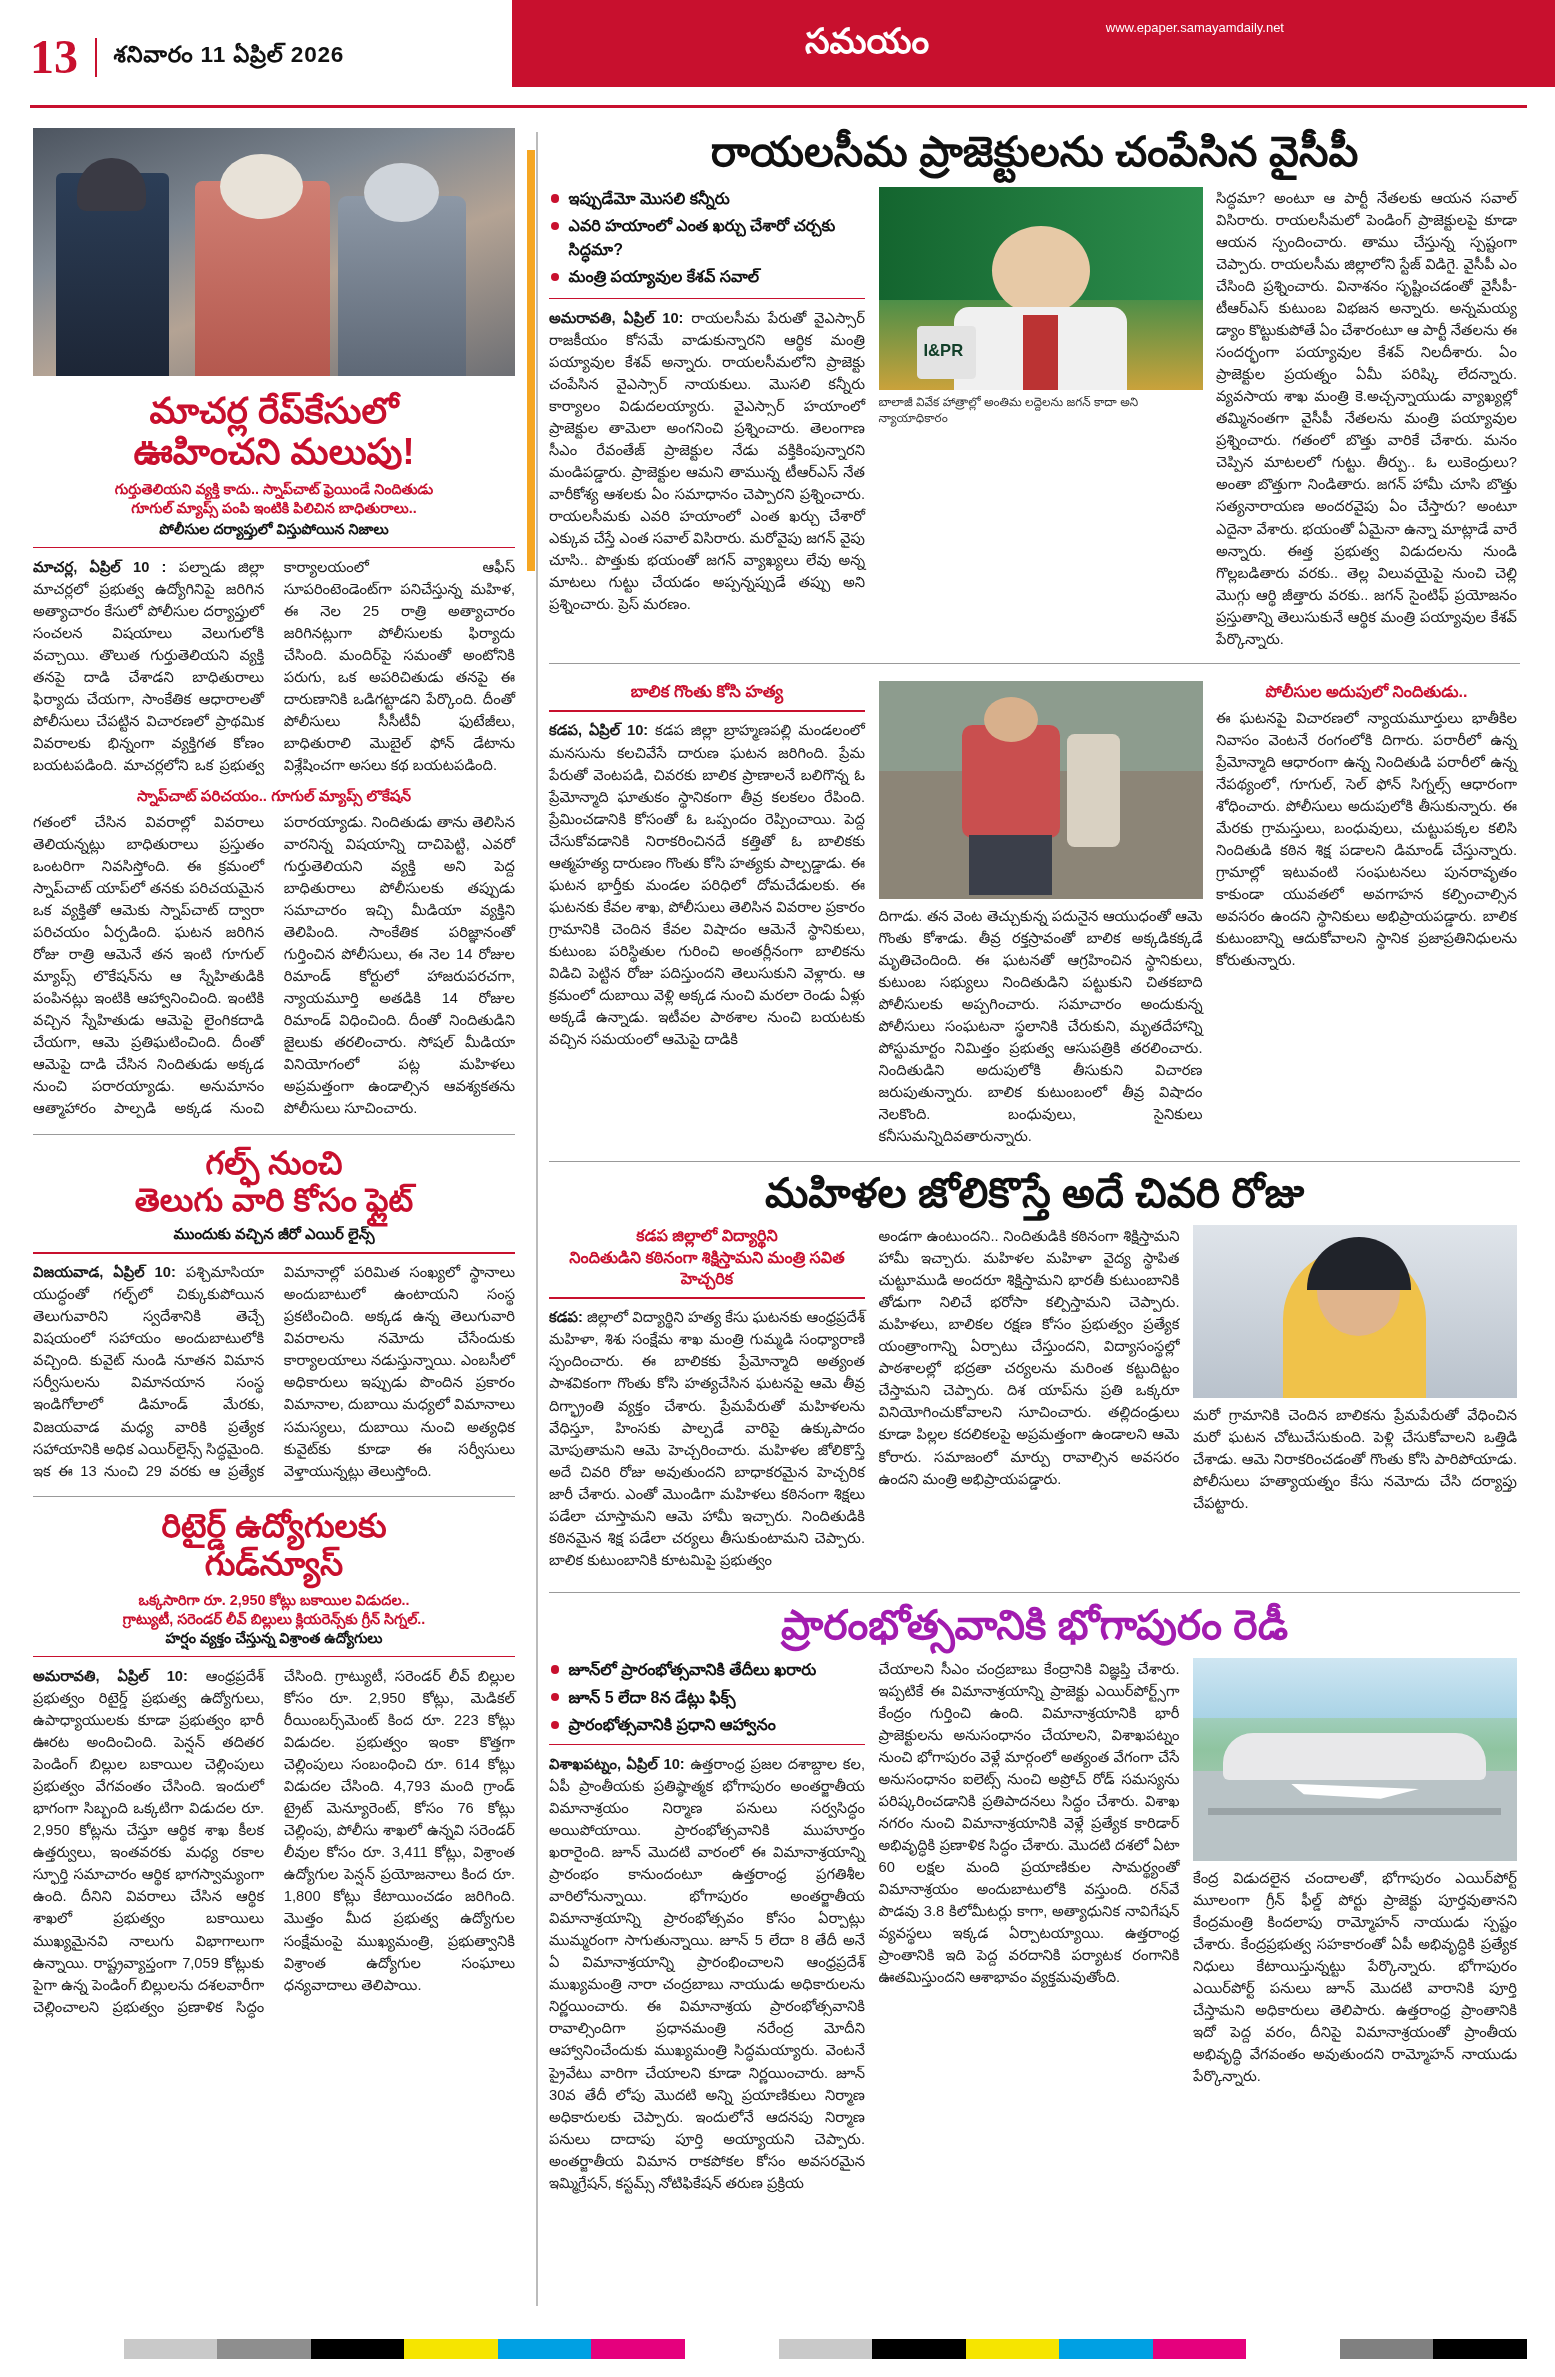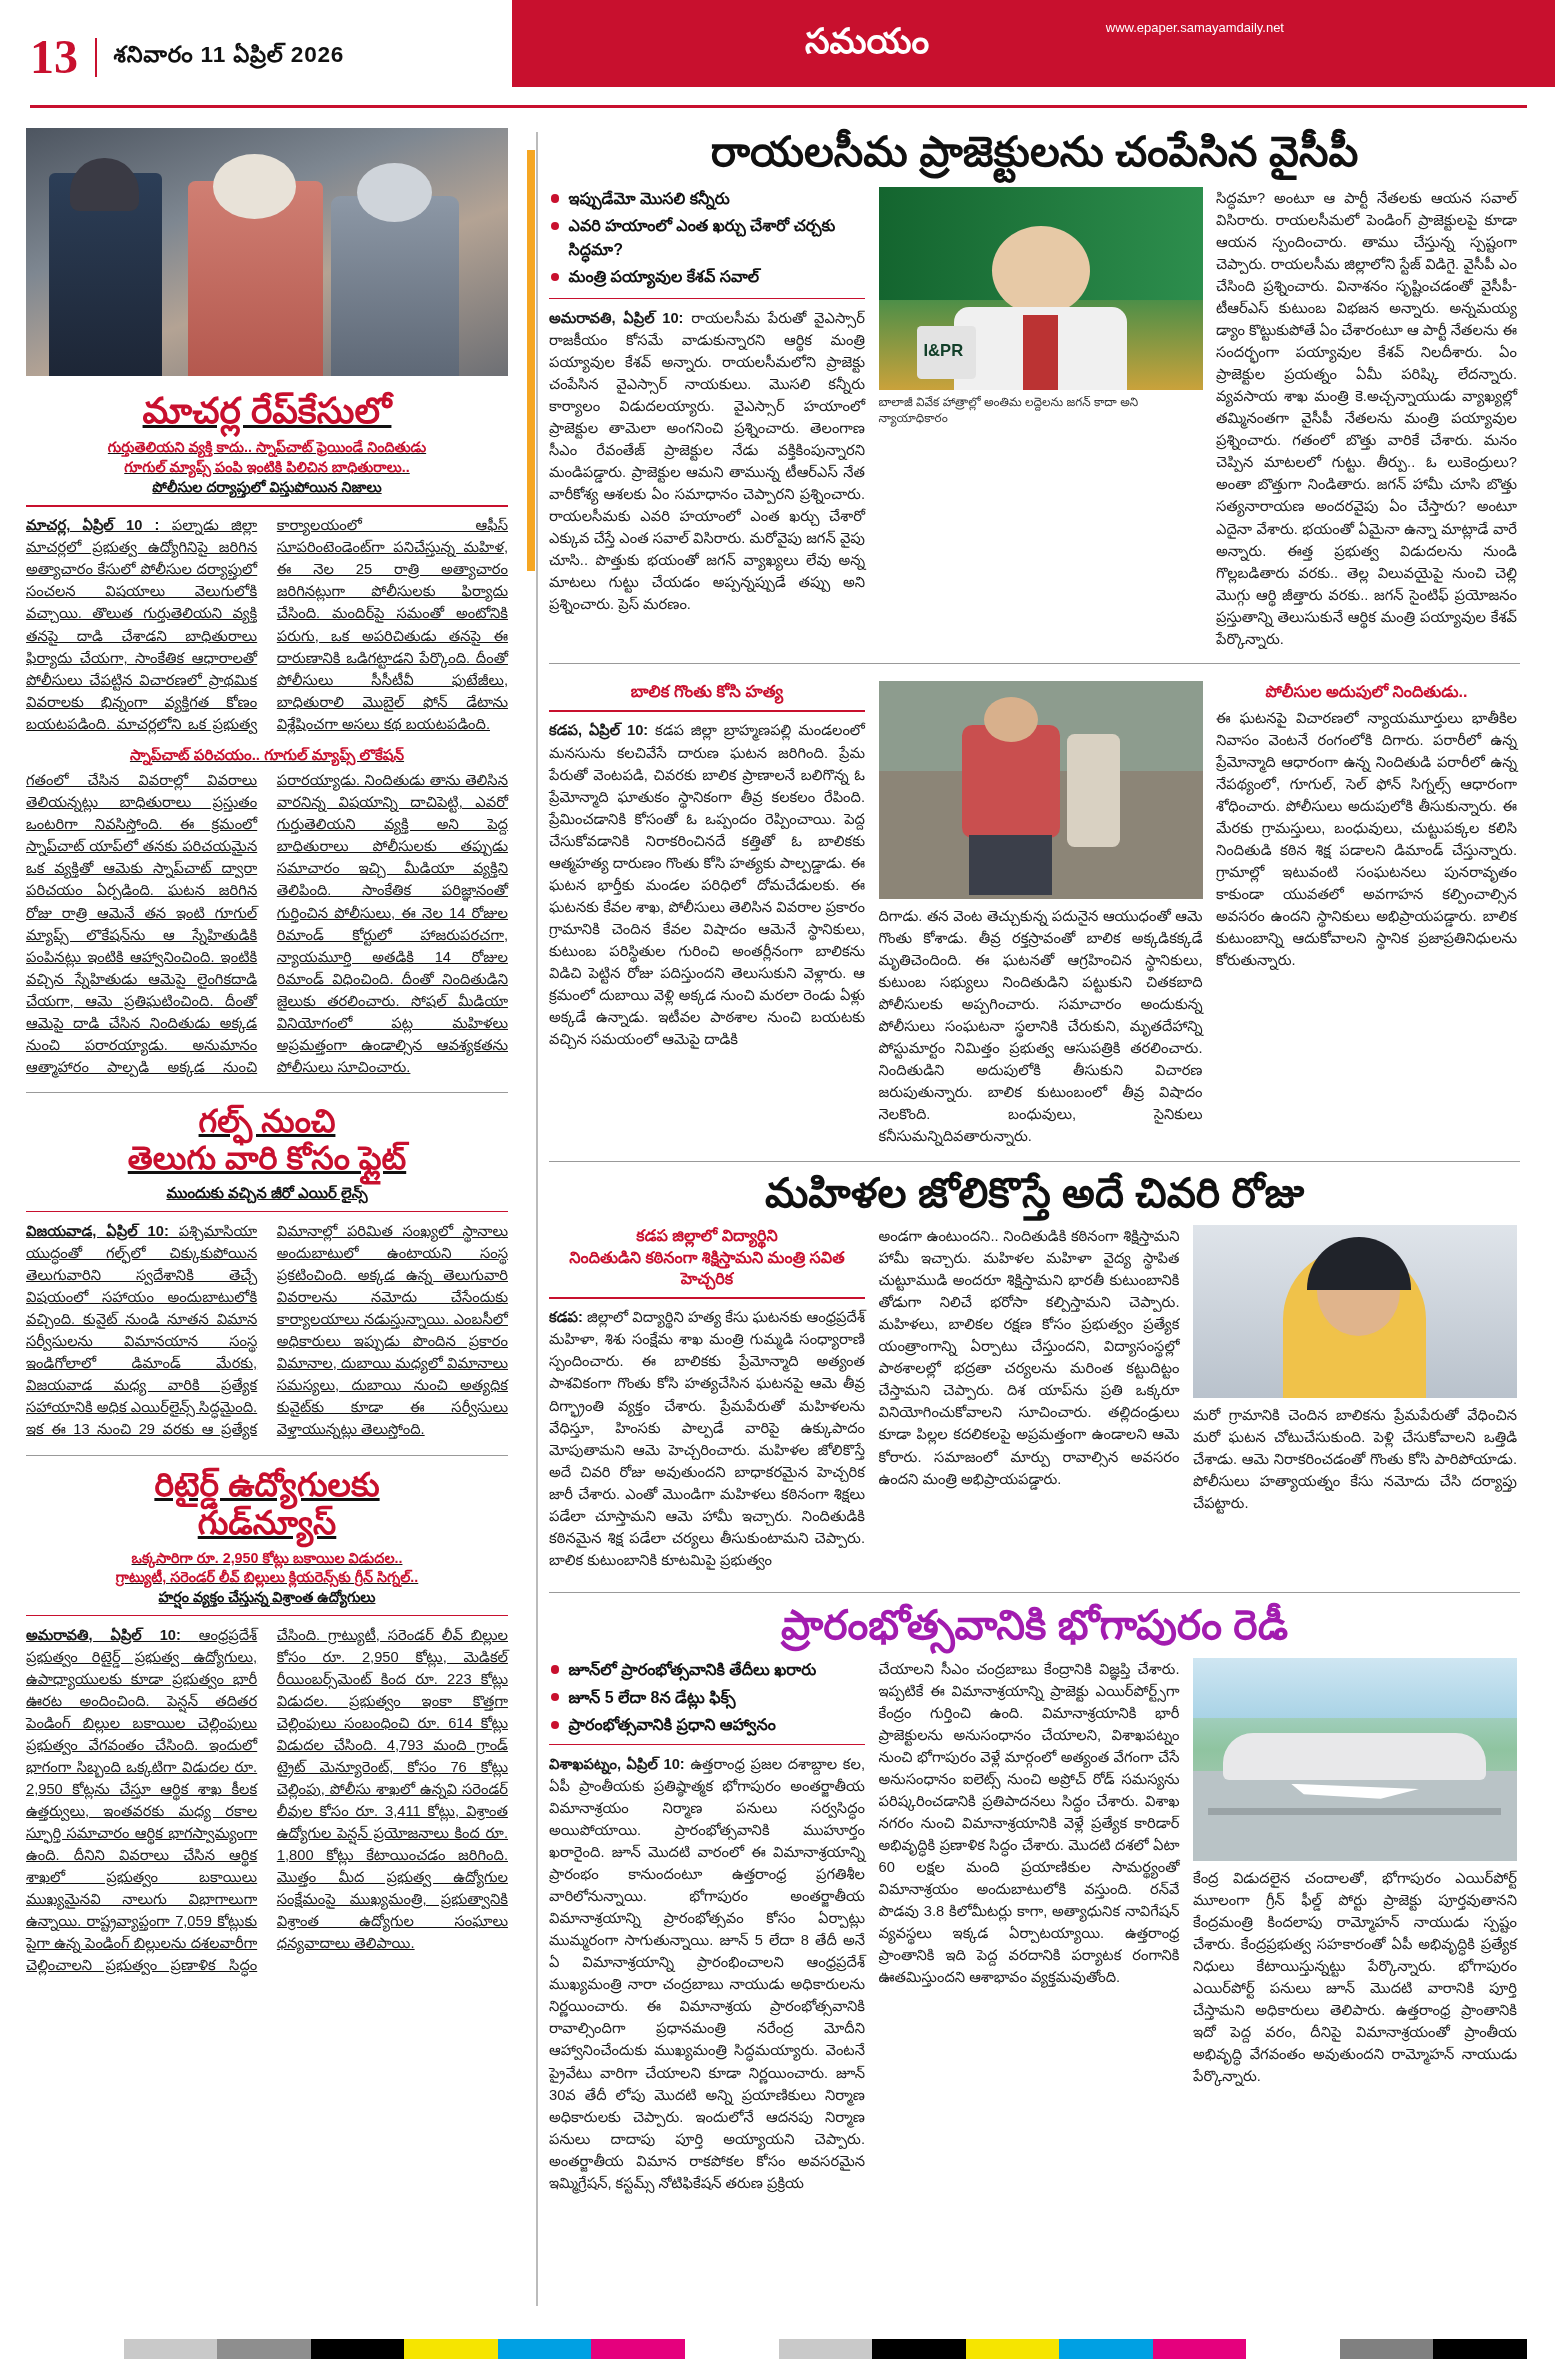--- a/index.html
+++ b/index.html
@@ -68,7 +68,7 @@
   }
 
   
-  .col1 { position: absolute; left: 26px; top: 128px; width: 482px; text-decoration: underline; }
+  .col1 { position: absolute; left: 33px; top: 128px; width: 482px; }
   .col-rest { position: absolute; left: 549px; top: 128px; width: 971px; }
 
   .vrule {

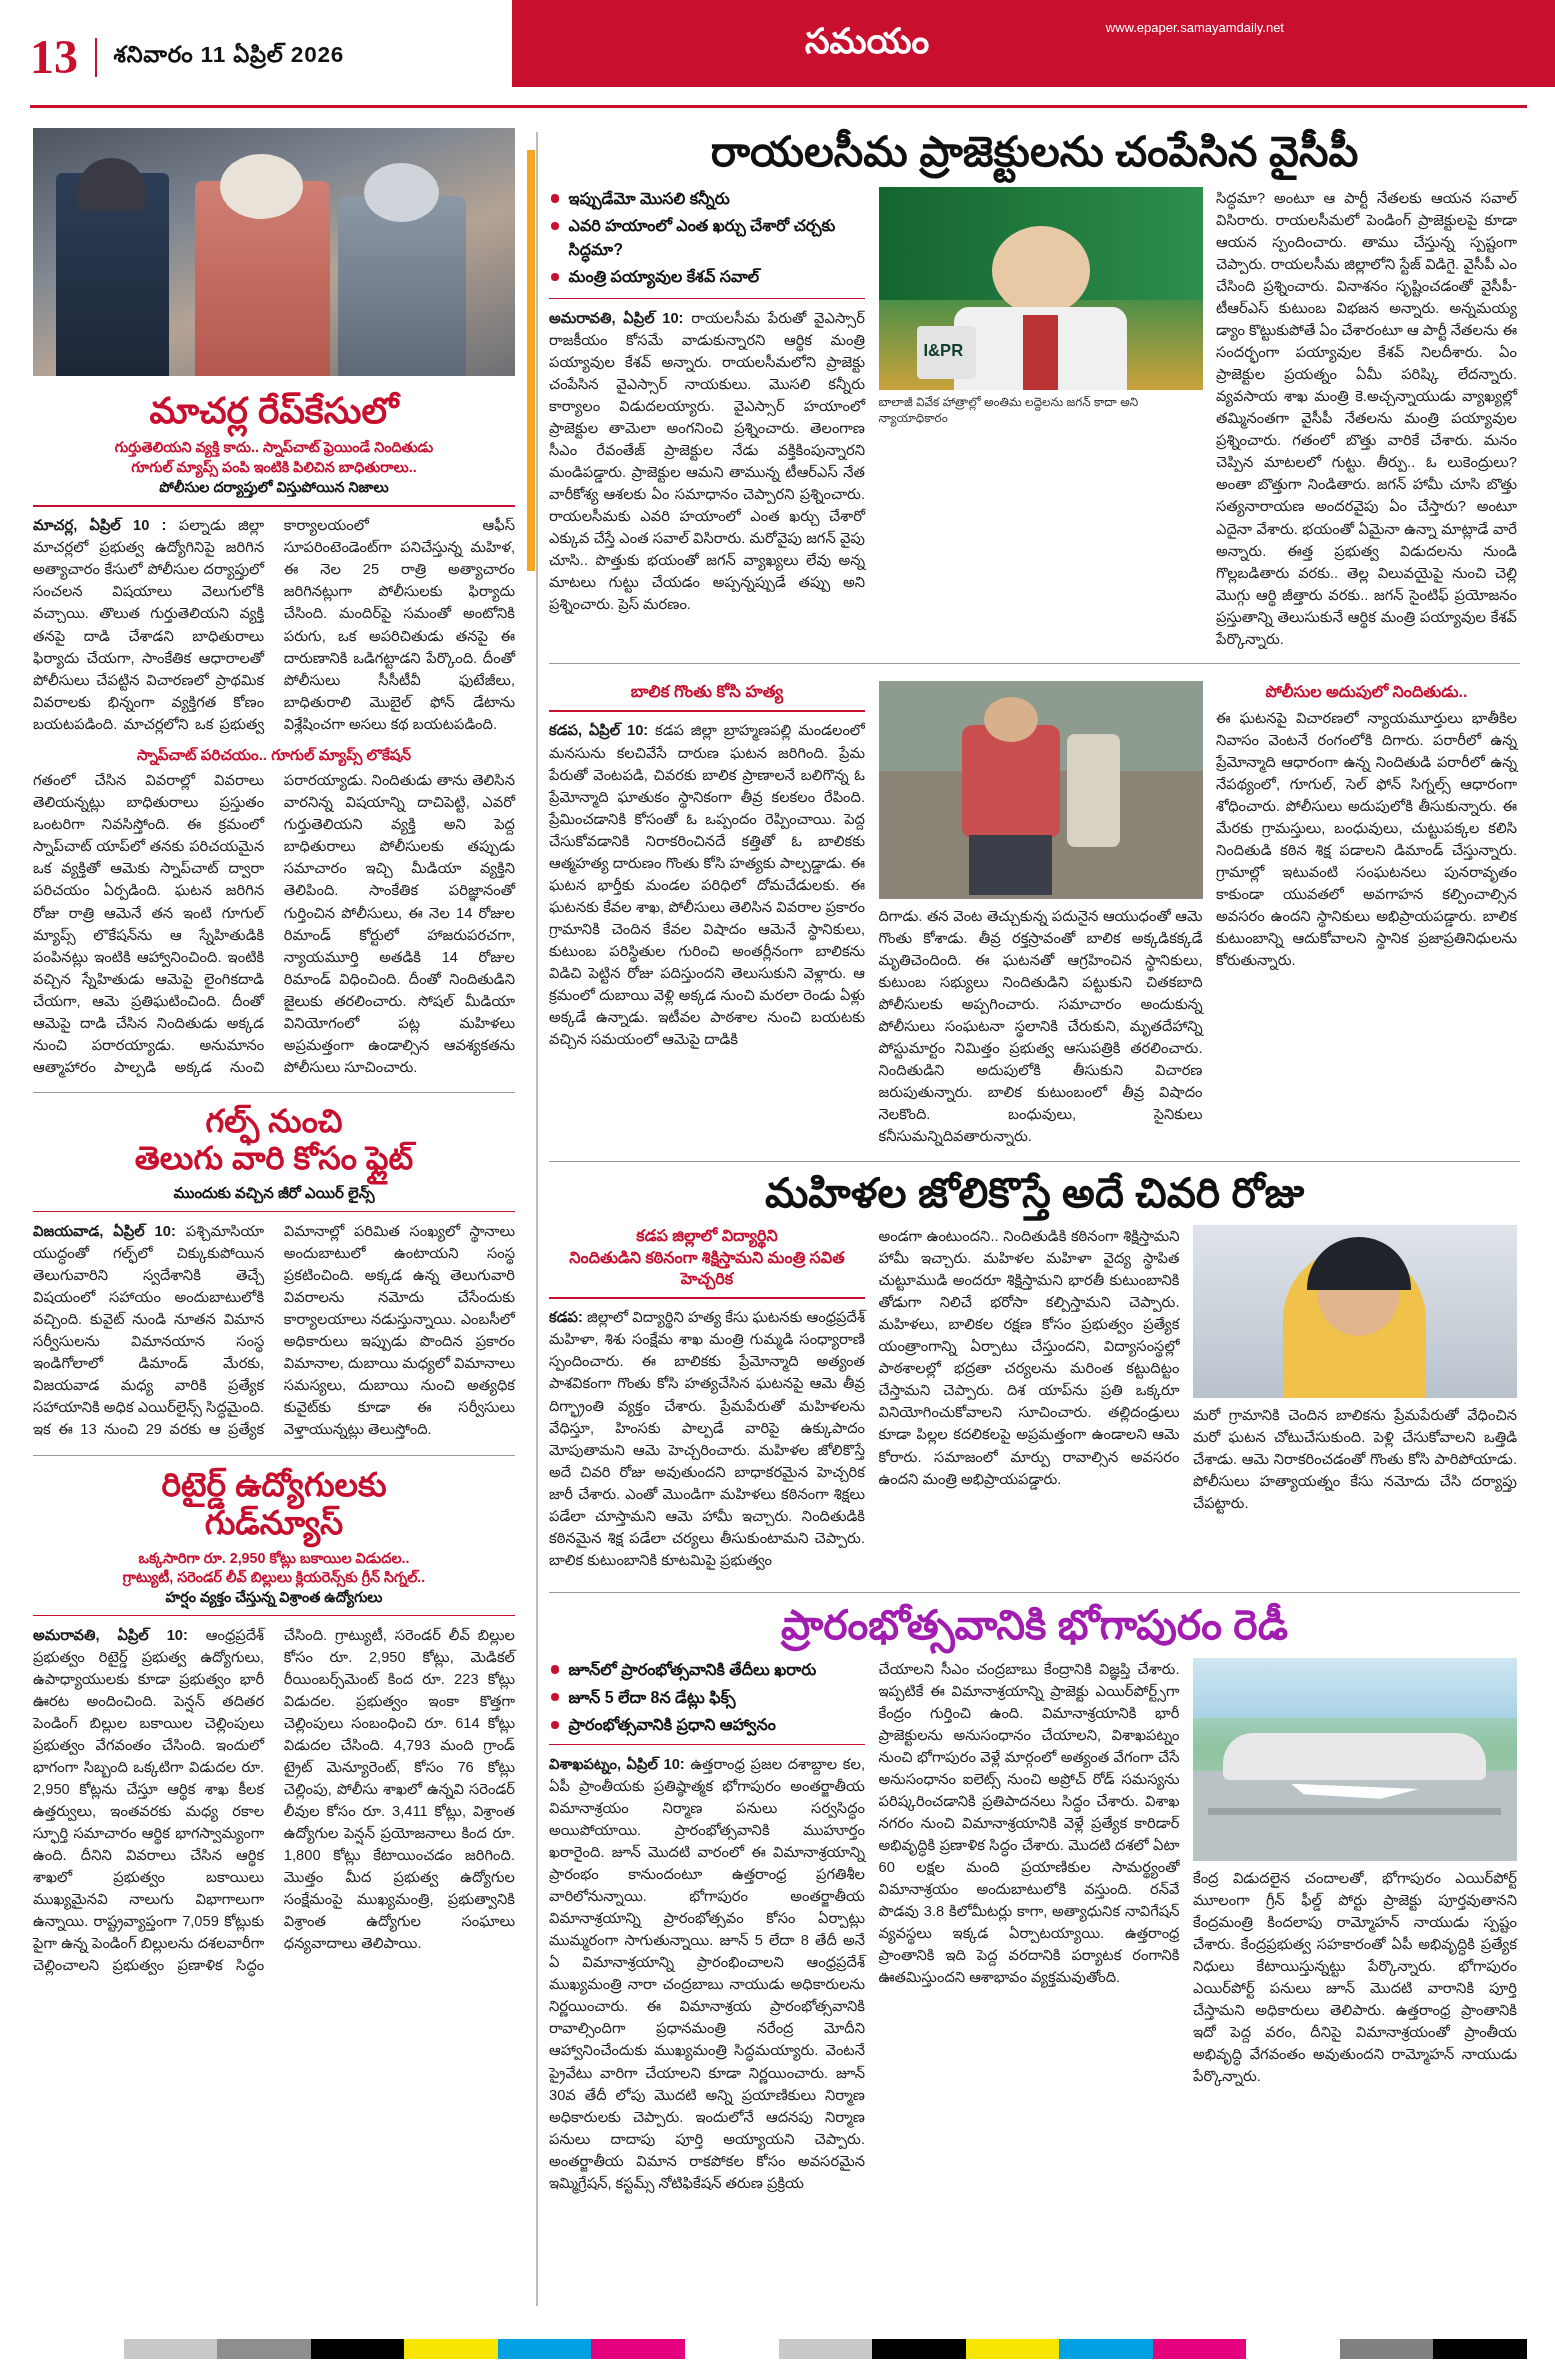--- a/index.html
+++ b/index.html
@@ -180,6 +180,7 @@
 
     <div>
       <div class="headline" style="font-size:36px;color:#c8102e;margin-top:4.5px;">మాచర్ల రేప్‌కేసులో</div>
+      <div class="headline" style="font-size:36px;color:#c8102e;">ఊహించని మలుపు!</div>
       <div style="height:7.5px"></div>
       <div class="sub-red" style="font-size:14.3px;">గుర్తుతెలియని వ్యక్తి కాదు.. స్నాప్‌చాట్ ఫ్రెయిండే నిందితుడు</div>
       <div class="sub-red" style="font-size:14.3px;">గూగుల్ మ్యాప్స్ పంపి ఇంటికి పిలిచిన బాధితురాలు..</div>

